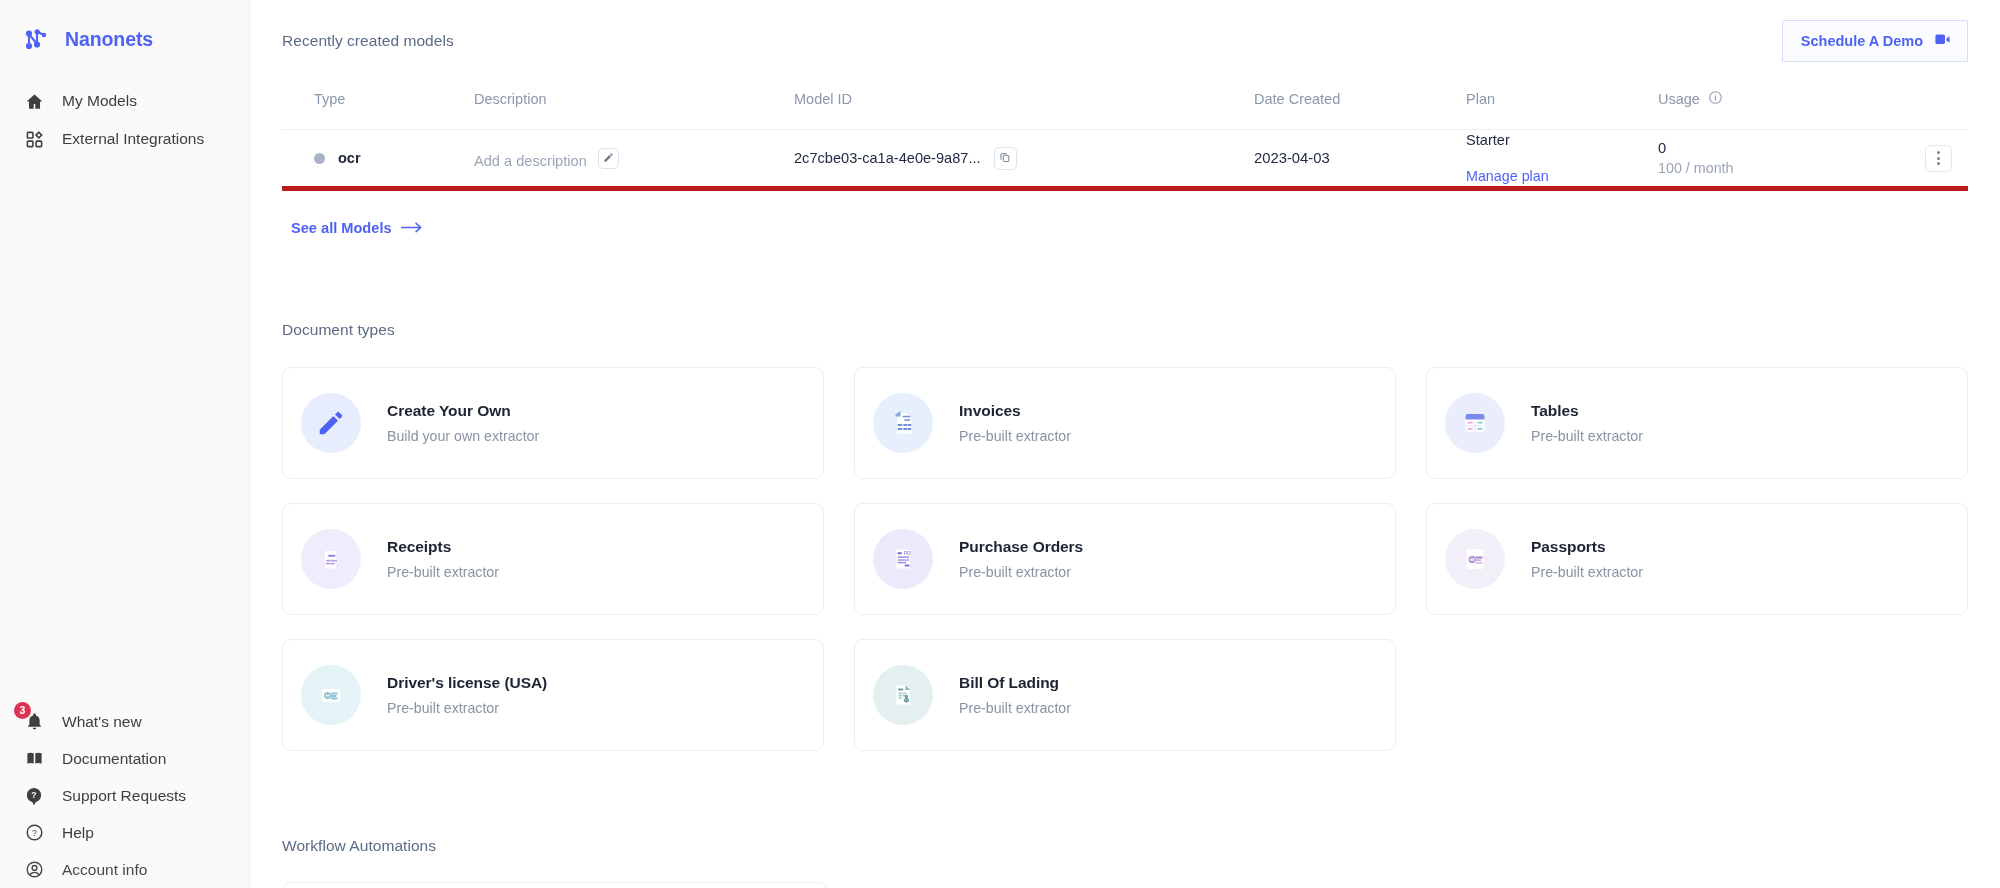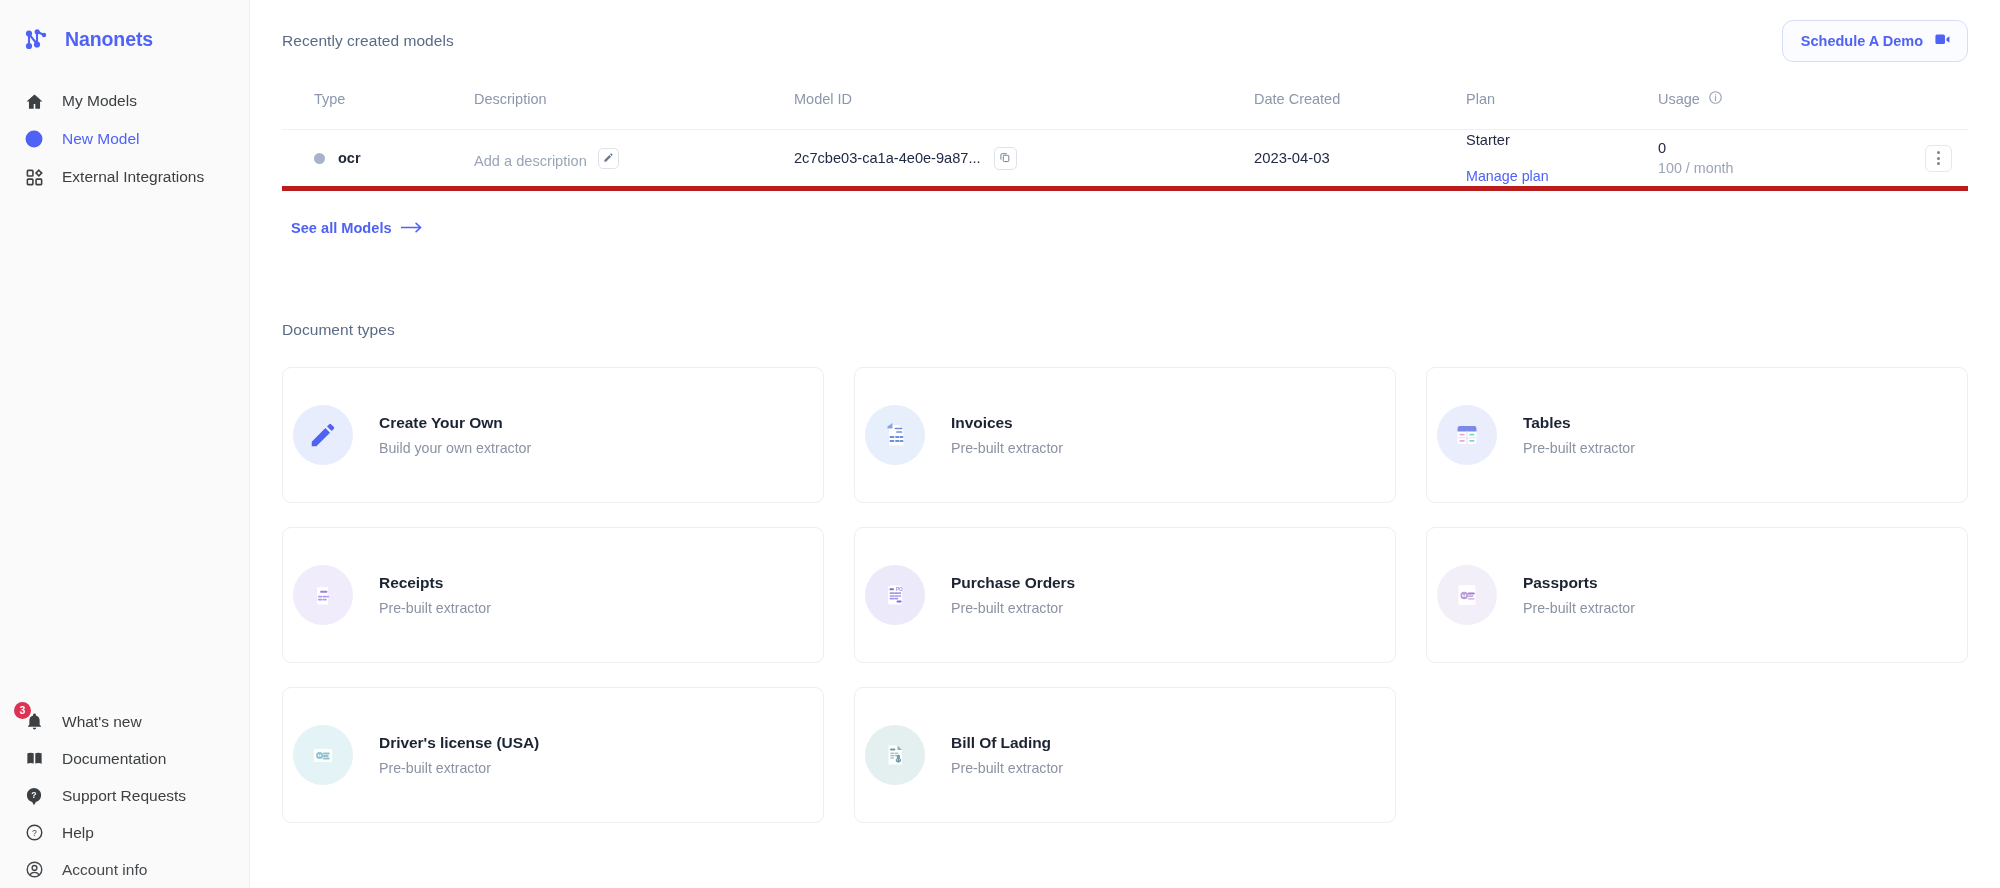--- a/index.html
+++ b/index.html
@@ -90,7 +90,7 @@
     background: #fbfcff;
     color: #4f62f6;
     font-size: 14.5px; font-weight: 700;
-    border-radius: 11px;
+    border-radius: 1px;
     padding: 10px 16px 10px 18px;
     cursor: pointer;
     margin-top: -12px;

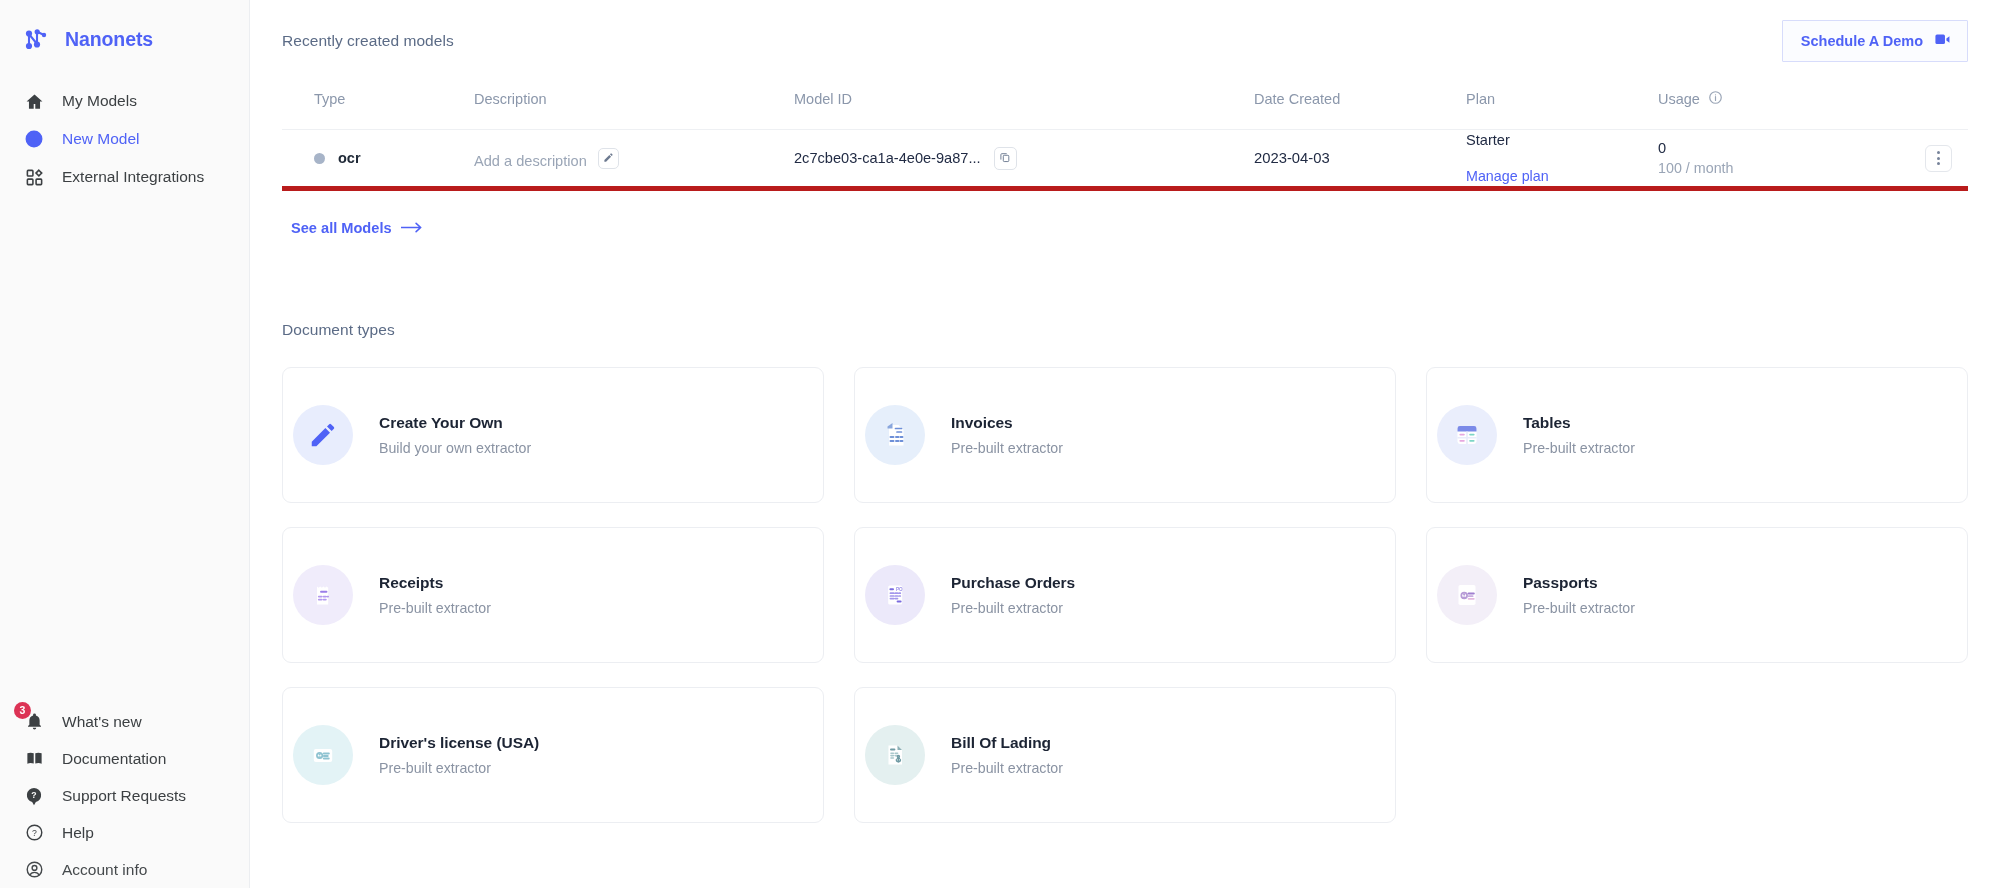--- a/index.html
+++ b/index.html
@@ -228,15 +228,6 @@
         </span>
         <span>My Models</span>
       </div>
-      <div class="nav-item active">
-        <span class="ico">
-          <svg width="20" height="20" viewBox="0 0 24 24" fill="none" stroke="#4f62f6" stroke-width="1.9">
-            <circle cx="12" cy="12" r="9.2"></circle>
-              <path d="M12 7.6v8.8M7.6 12h8.8" stroke-linecap="round"></path>
-          </svg>
-        </span>
-        <span>New Model</span>
-      </div>
       <div class="nav-item">
         <span class="ico">
           <svg width="19" height="19" viewBox="0 0 24 24" fill="none" stroke="#3c4043" stroke-width="2">

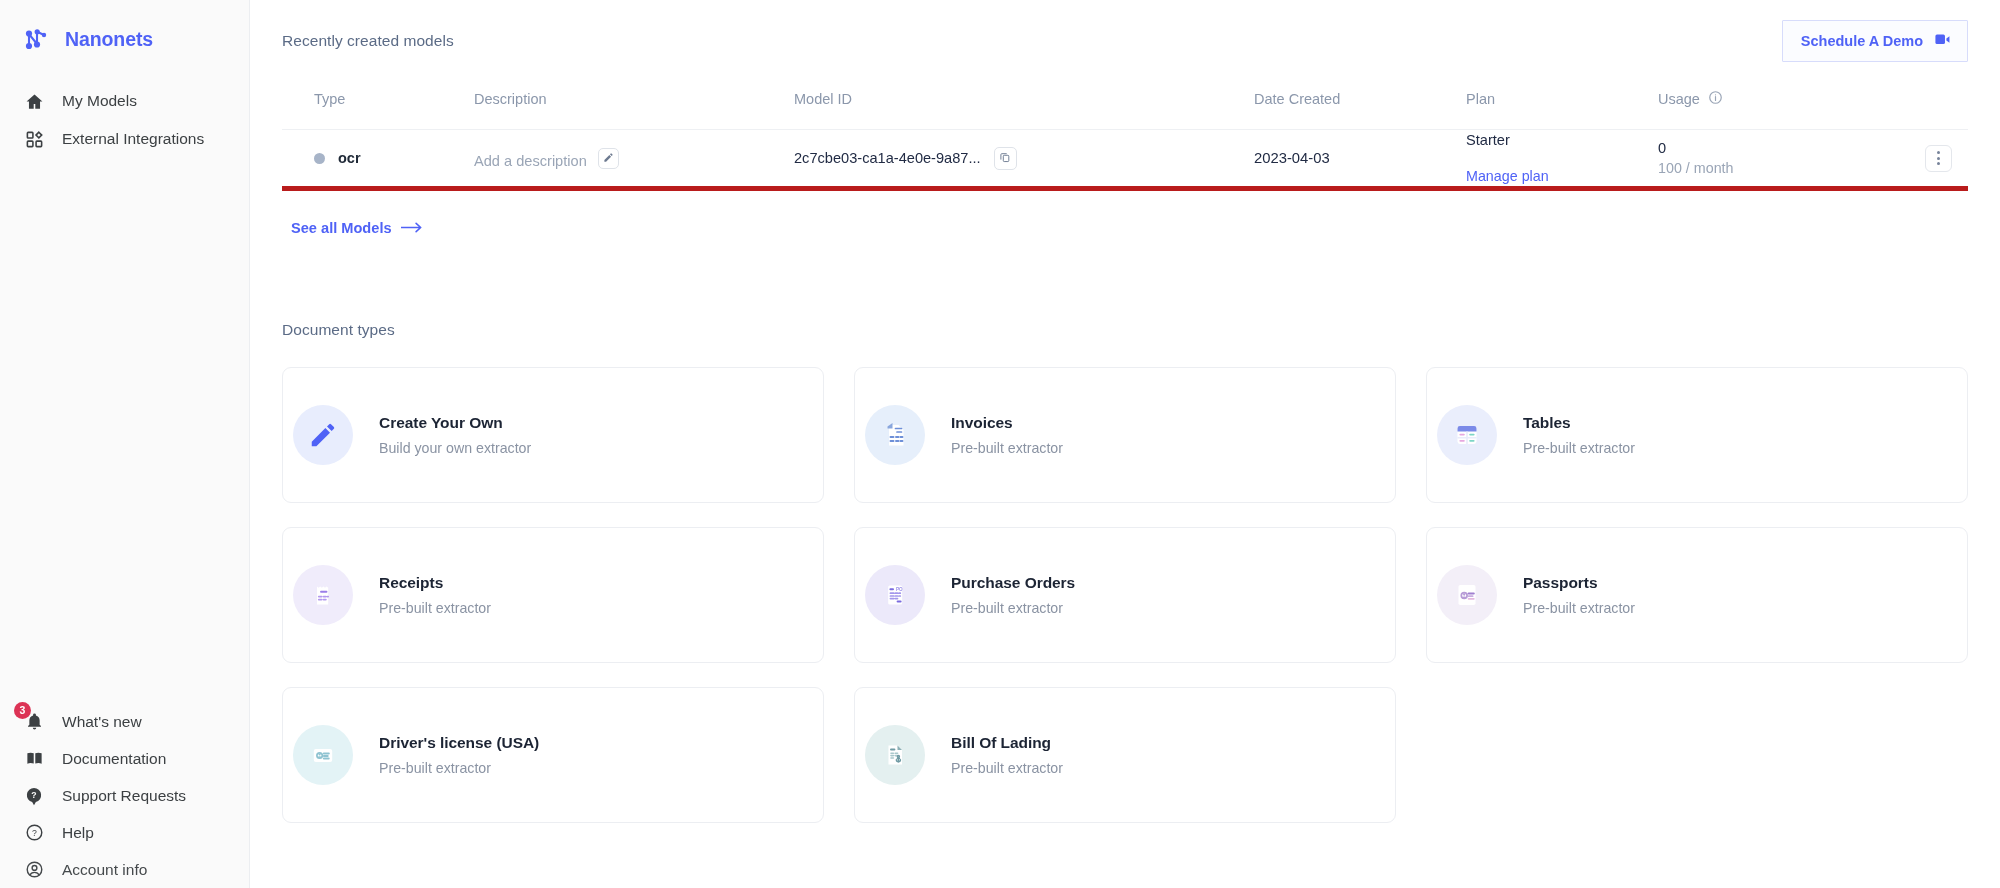--- a/index.html
+++ b/index.html
@@ -167,9 +167,9 @@
     border: 1px solid #eceef2;
     border-radius: 9px;
     background: #fff;
-    height: 136px;
+    height: 112px;
     display: flex; align-items: center;
-    padding-left: 10px;
+    padding-left: 18px;
     gap: 26px;
     cursor: pointer;
   }

